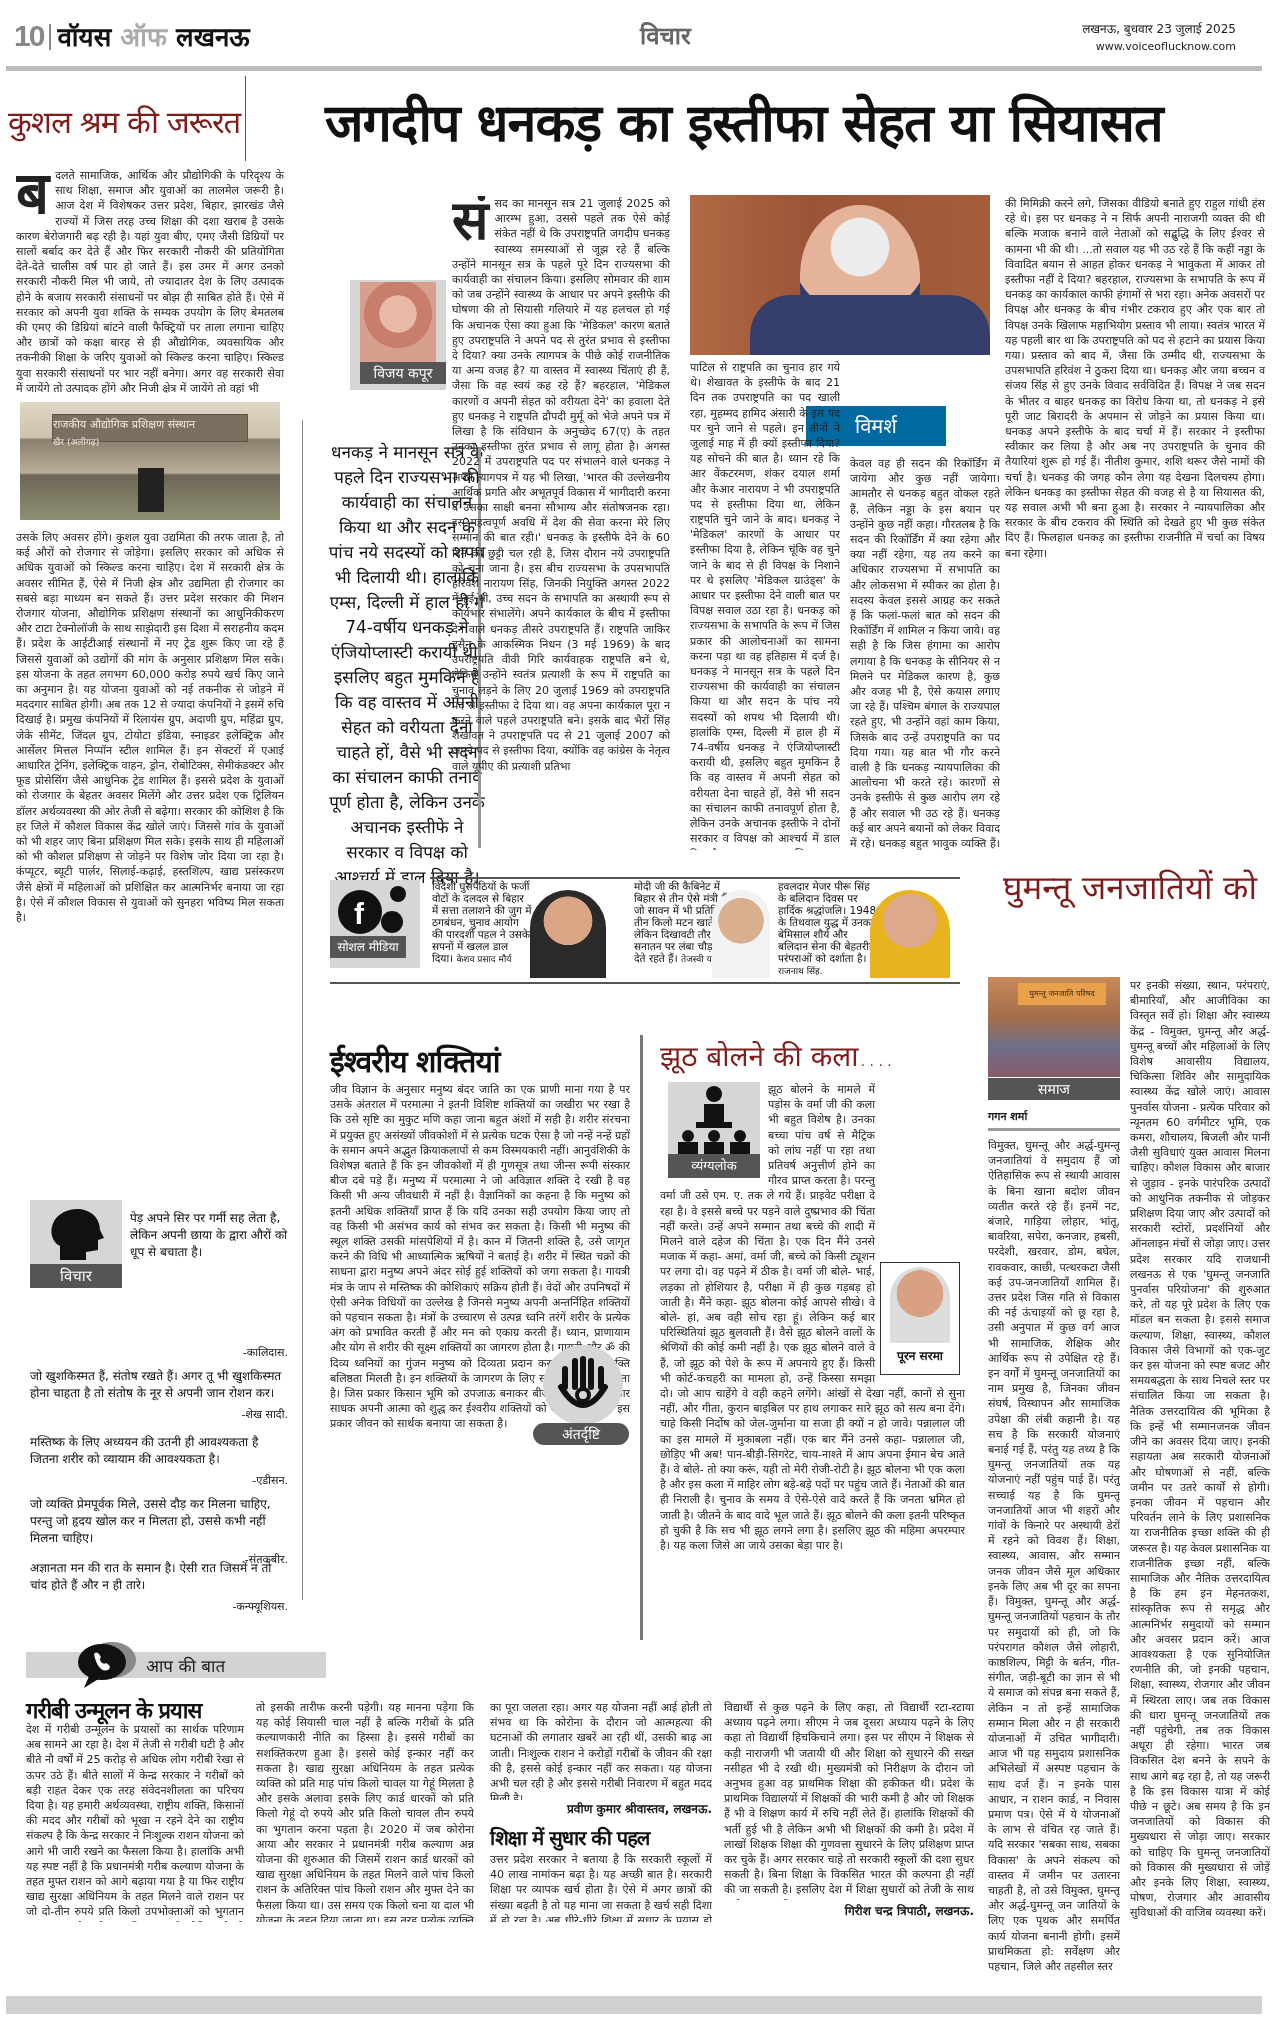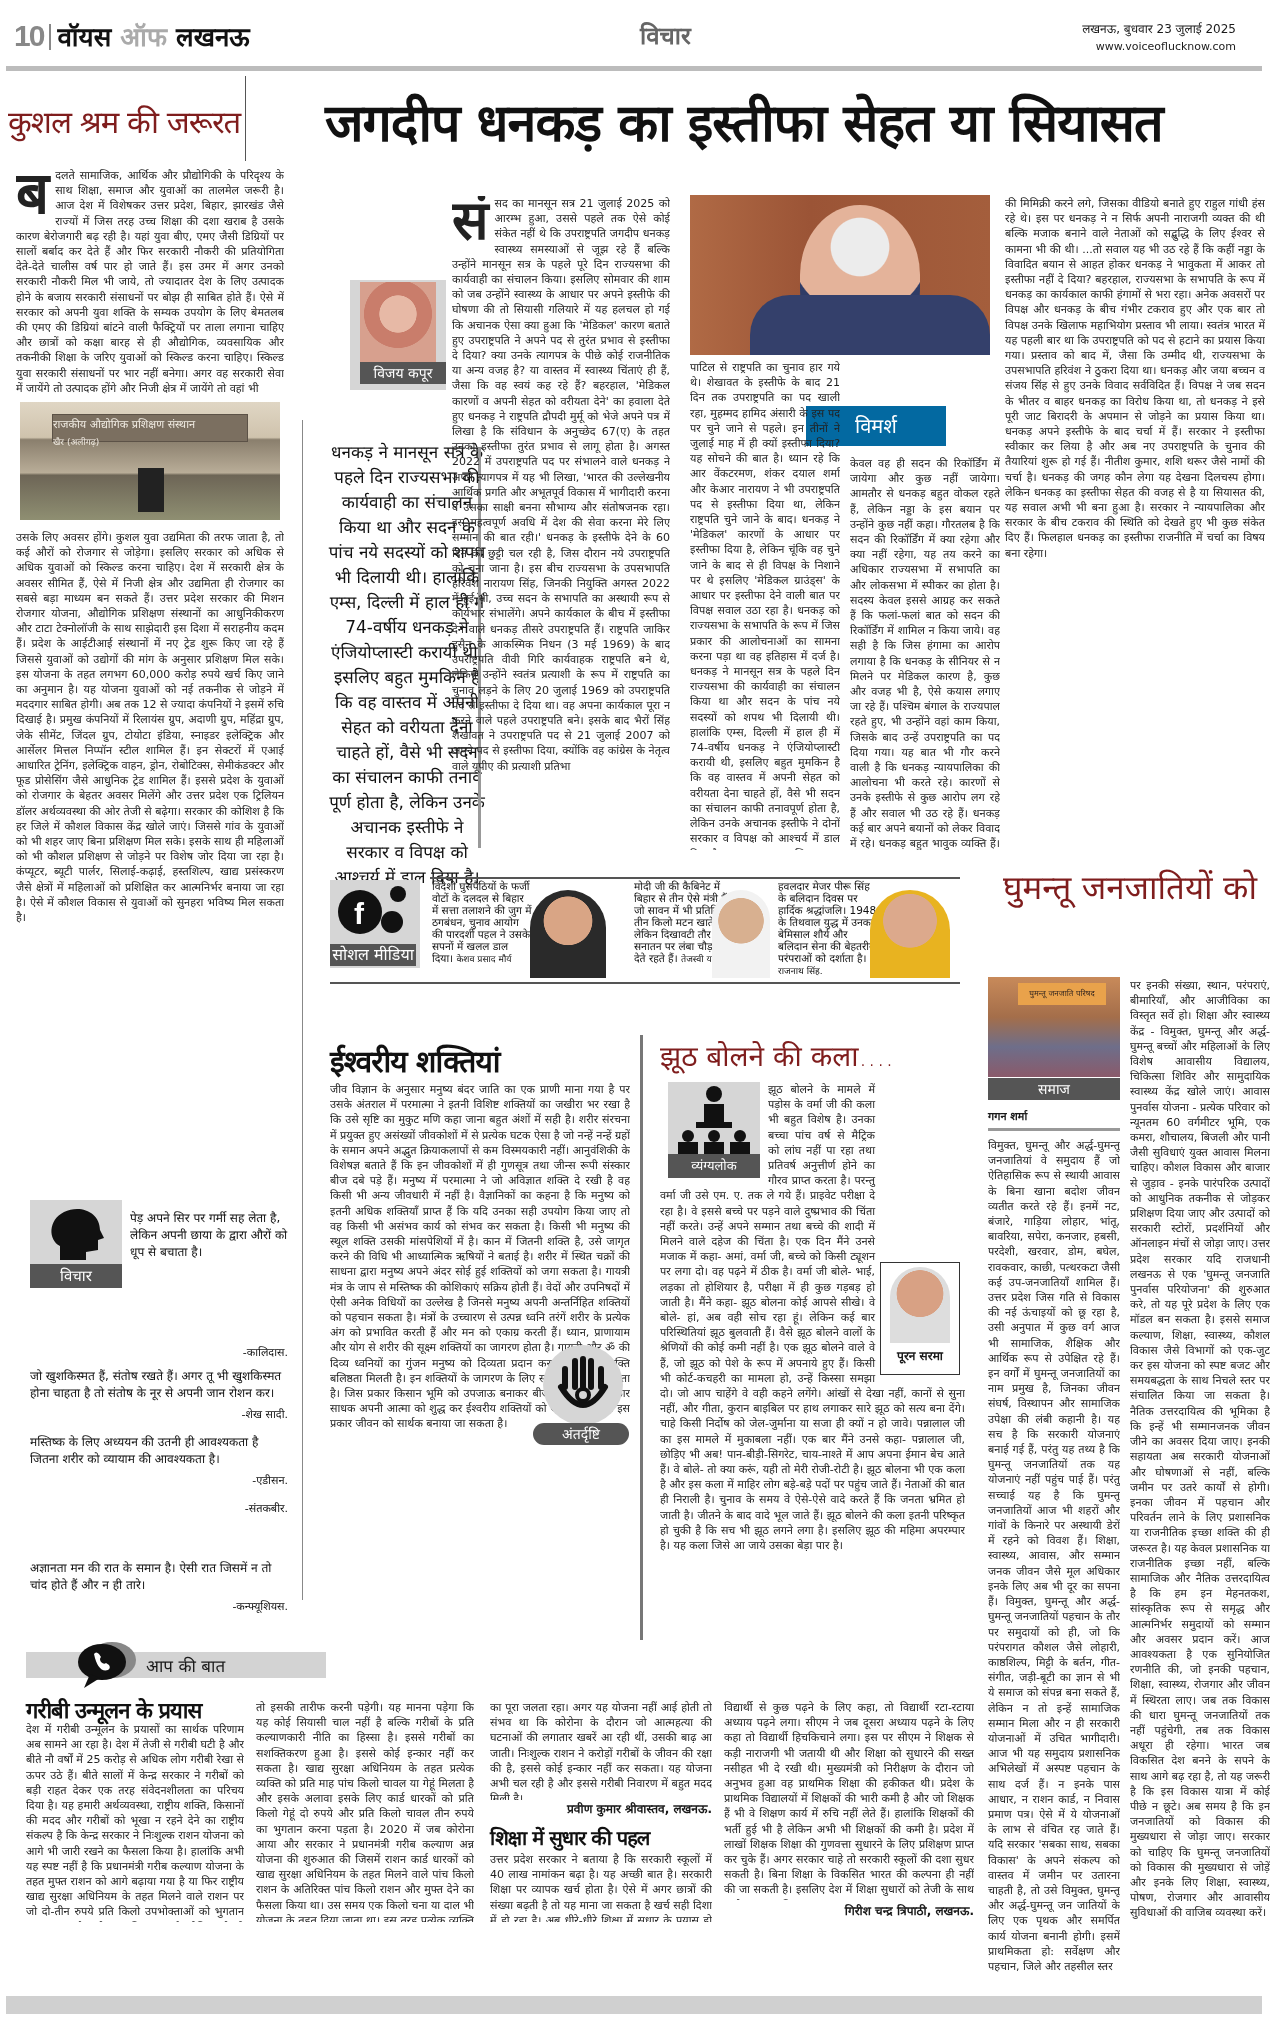--- a/index.html
+++ b/index.html
@@ -112,7 +112,7 @@
     <circle cx="62" cy="42" r="11" fill="#111"></circle>
     <circle cx="68" cy="14" r="8" fill="#111"></circle>
   </svg>
-  <div class="label-box" style="left:0;top:64px;width:86px;height:22px;line-height:22px;font-size:16px">सोशल मीडिया</div>
+  <div class="label-box" style="left:0;top:56px;width:76px;height:22px;line-height:22px;font-size:12px">सोशल मीडिया</div>
 </div>
 <div class="abs" style="left:430px;top:877px;width:530px;height:2px;background:#555"></div>
 <div class="abs sm" style="left:432px;top:880px;width:100px"><span>विदेशी घुसपैठियों के फर्जी वोटों के दलदल से बिहार में सत्ता तलाशने की जुग में ठगबंधन, चुनाव आयोग की पारदर्शी पहल ने उसके सपनों में खलल डाल दिया।</span> <span style="font-size:9px">केशव प्रसाद मौर्य</span></div>

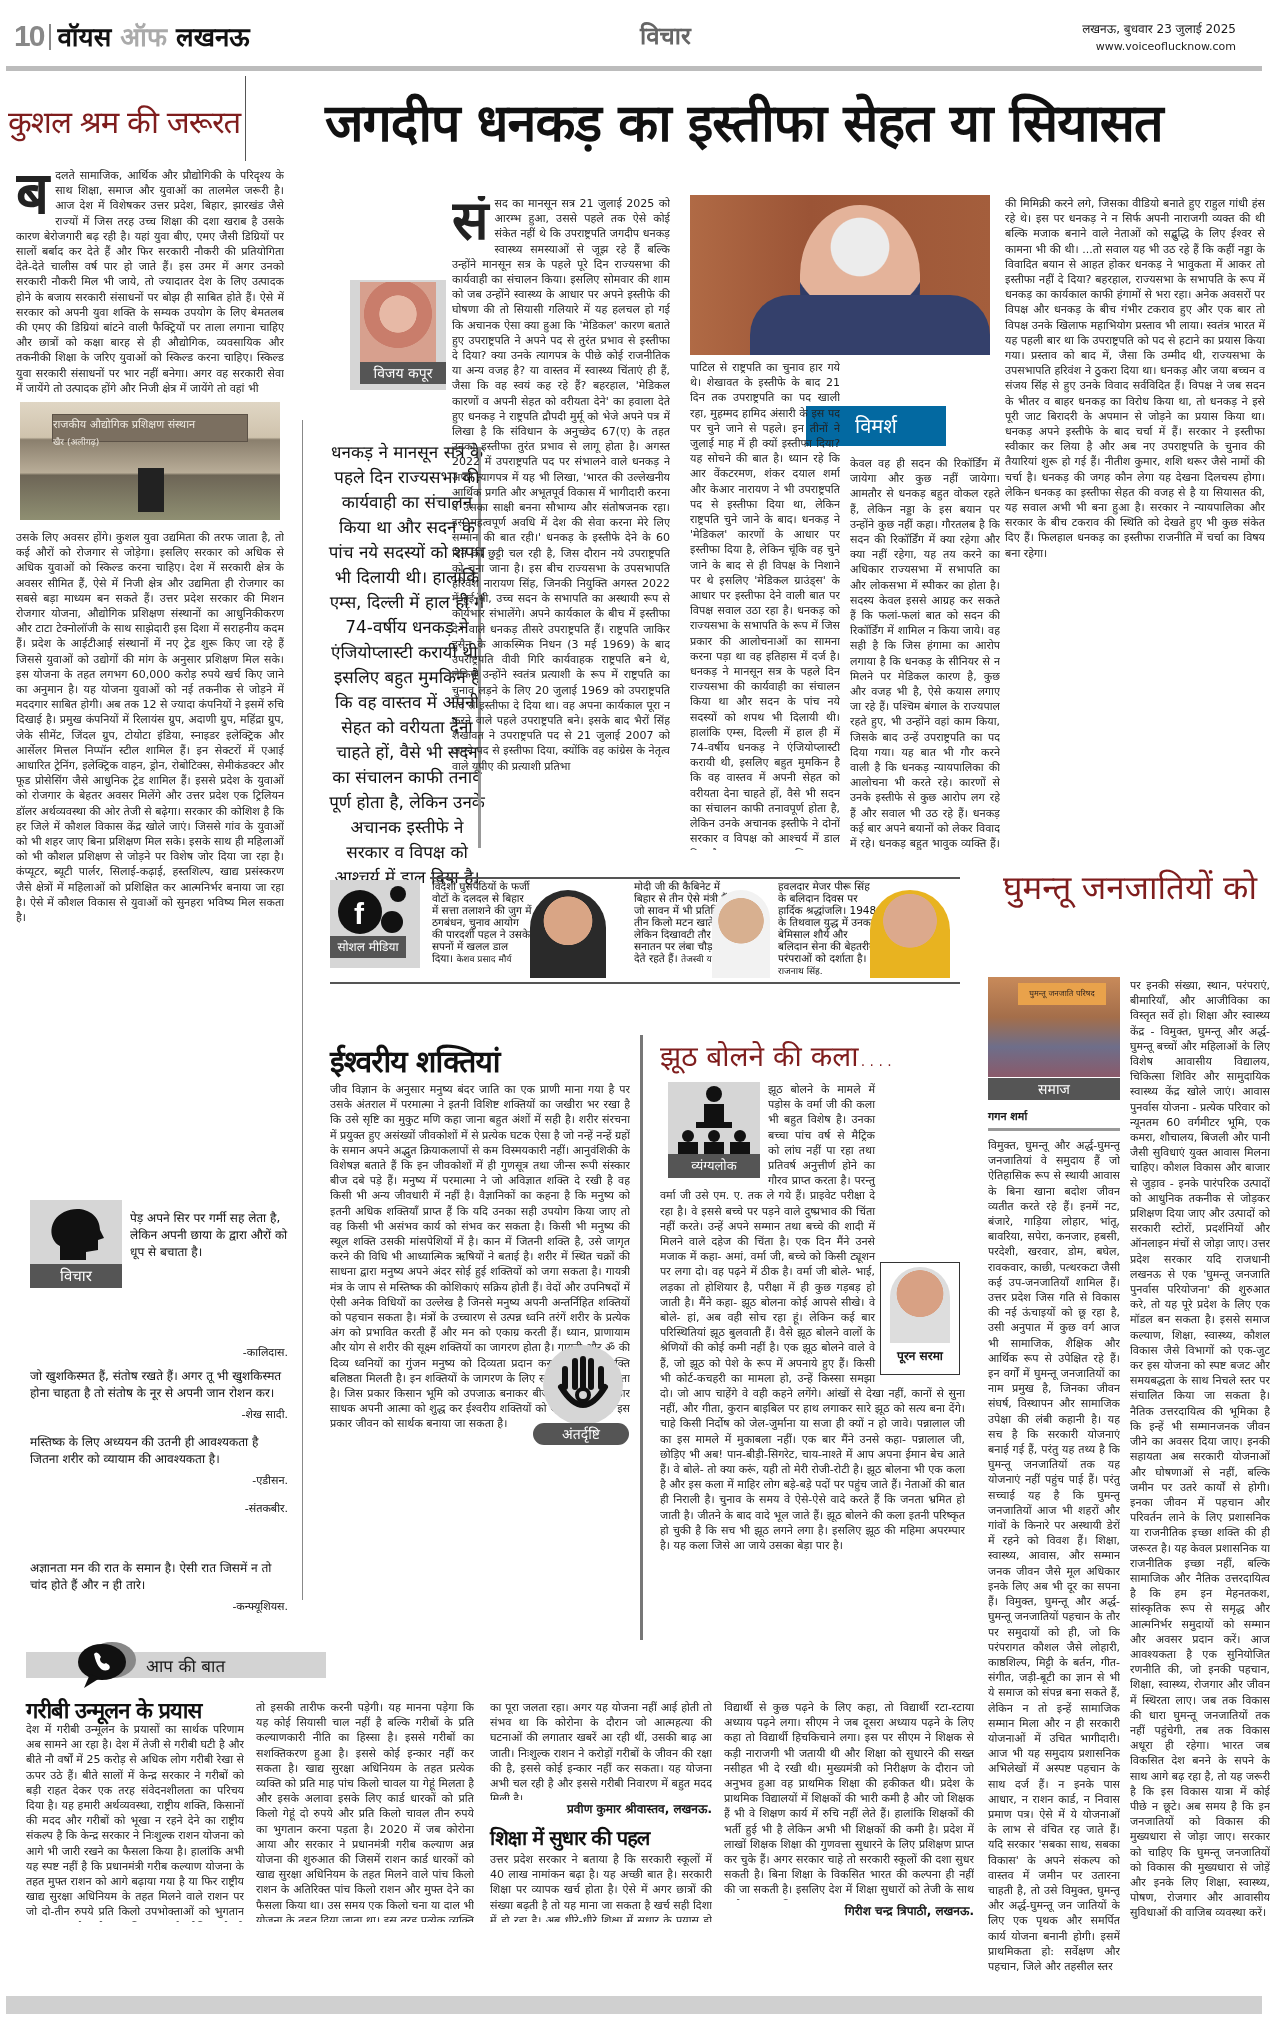--- a/index.html
+++ b/index.html
@@ -73,6 +73,7 @@
   <div class="attr">-एडीसन.</div>
 </div>
 <div class="abs quote" style="left:30px;top:1496px;width:258px">
+  <div>जो व्यक्ति प्रेमपूर्वक मिले, उससे दौड़ कर मिलना चाहिए, परन्तु जो हृदय खोल कर न मिलता हो, उससे कभी नहीं मिलना चाहिए।</div>
   <div class="attr">-संतकबीर.</div>
 </div>
 <div class="abs quote" style="left:30px;top:1560px;width:258px">

